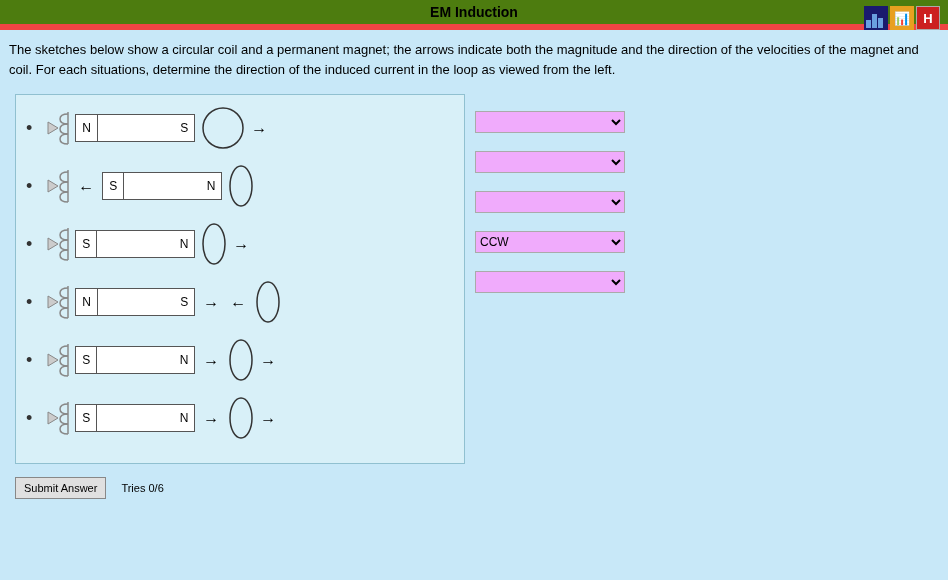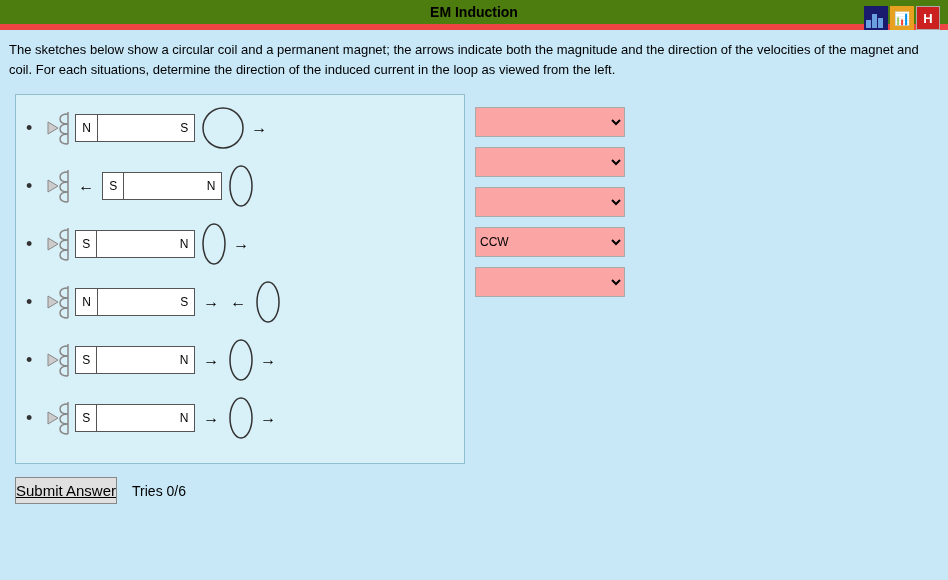--- a/index.html
+++ b/index.html
@@ -179,10 +179,10 @@
       height: 28px;
     }
     select {
-      height: 30px;
+      height: 22px;
       min-width: 150px;
       font-size: 12px;
-      background: #fca5a5;
+      background: #f0abfc;
       border: 1px solid #aaa;
       margin-top: 24px;
     }

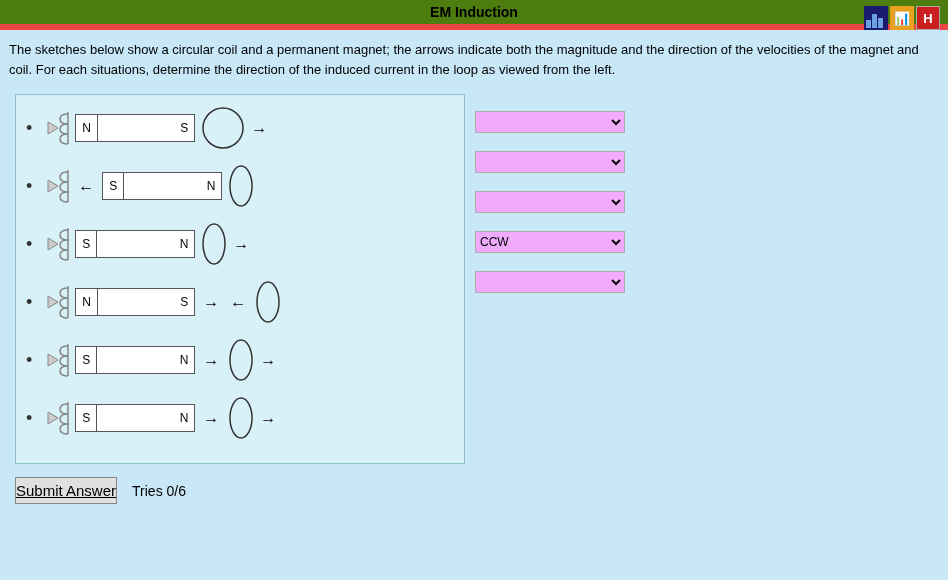--- a/index.html
+++ b/index.html
@@ -195,10 +195,9 @@
     .submit-btn {
       background: #e0e0e0;
       border: 1px solid #888;
-      padding: 4px 0;
-      font-size: 15px;
+      padding: 4px 8px;
+      font-size: 11px;
       cursor: pointer;
-      text-decoration: underline;
     }
     .tries-text {
       font-size: 14px;

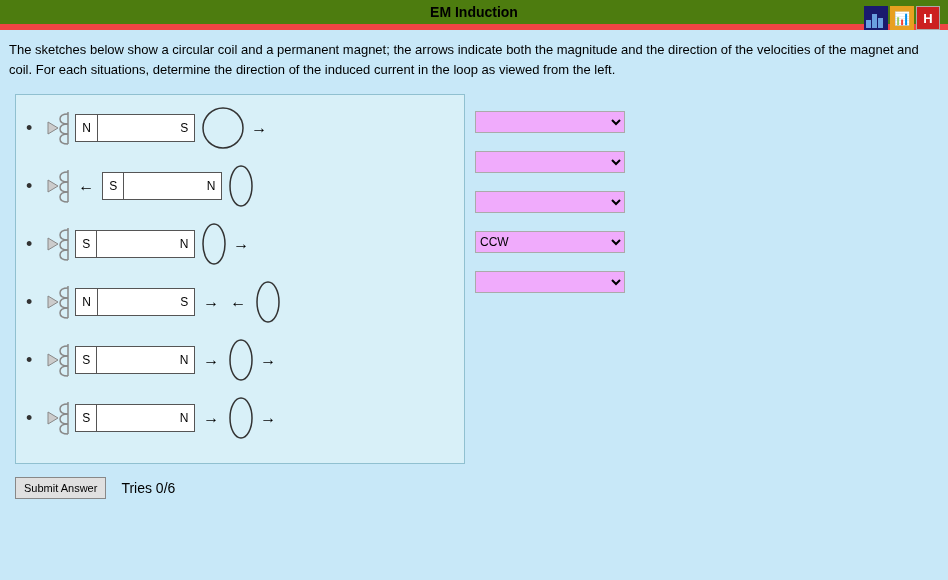--- a/index.html
+++ b/index.html
@@ -200,7 +200,7 @@
       cursor: pointer;
     }
     .tries-text {
-      font-size: 14px;
+      font-size: 11px;
     }
 
     

